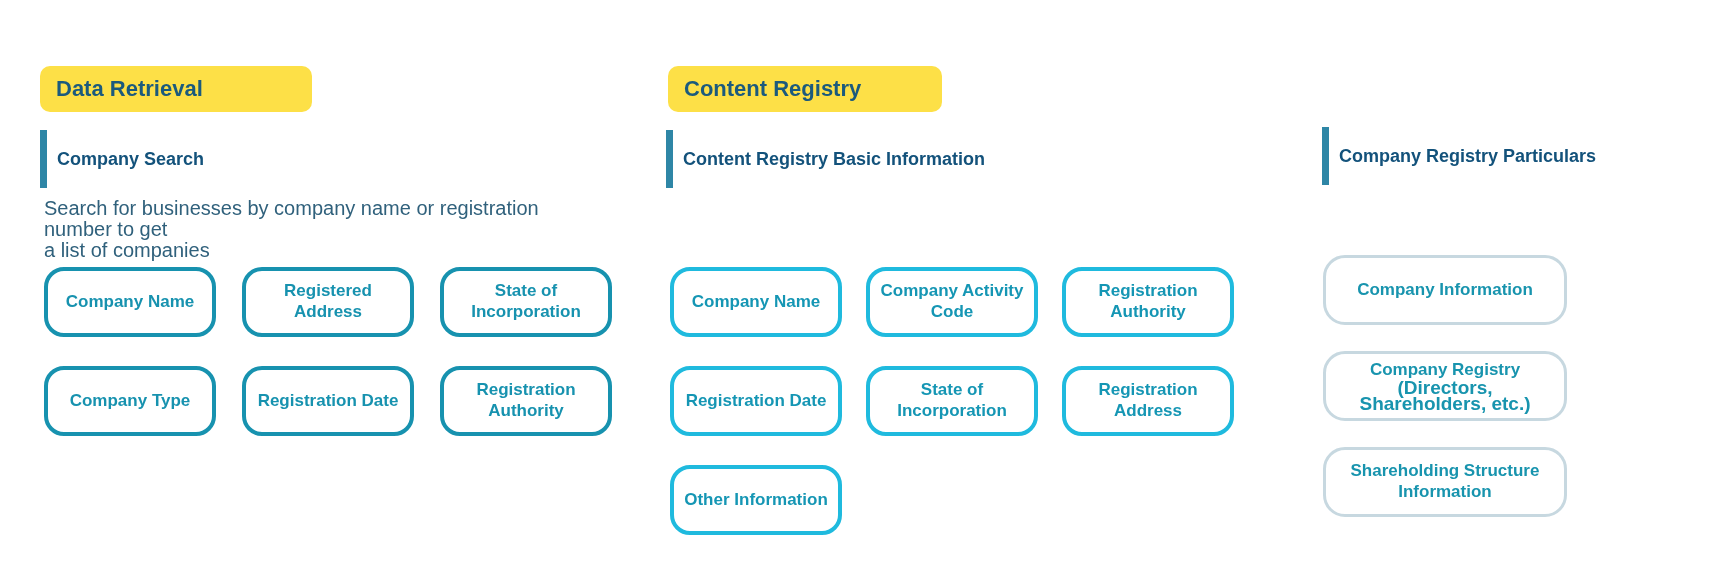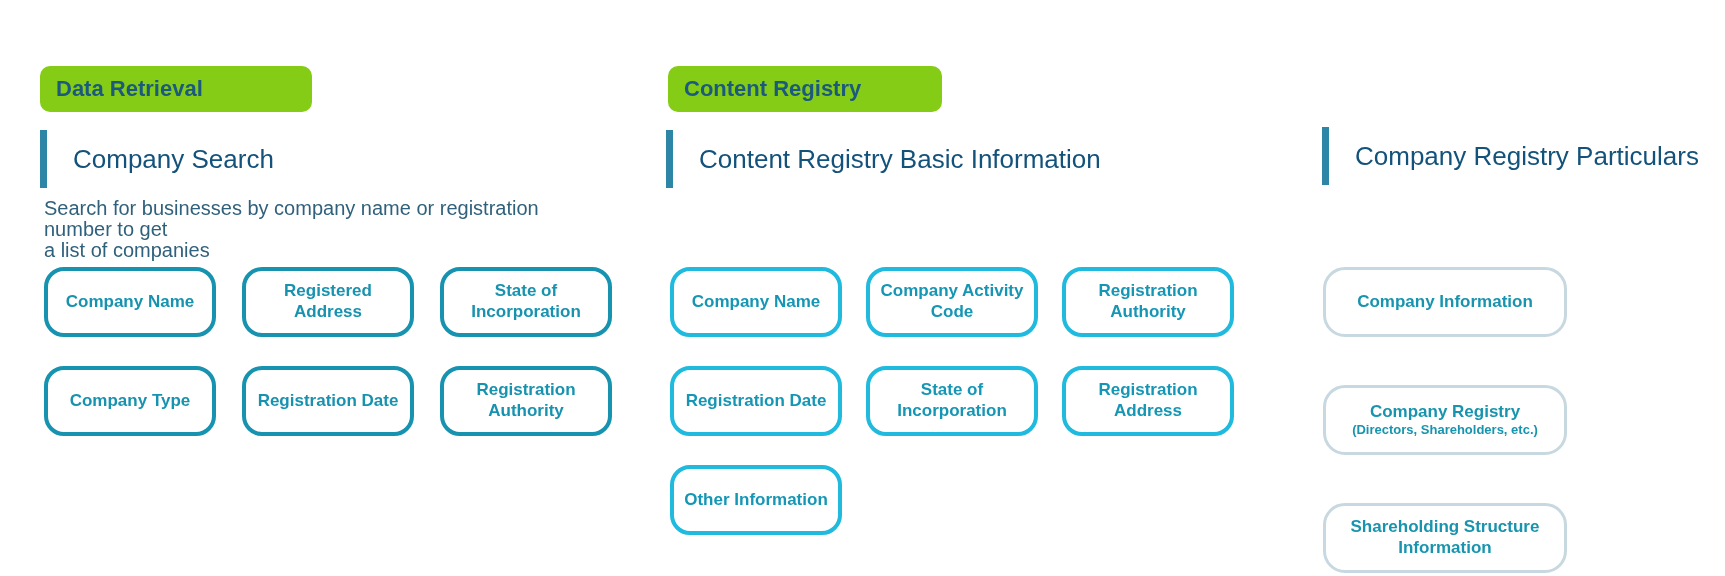--- a/index.html
+++ b/index.html
@@ -9,7 +9,7 @@
 
   .header-chip {
     position:absolute; top:66px; height:46px;
-    background:#84cc16; border-radius:10px;
+    background:#fde047; border-radius:10px;
     display:flex; align-items:center; padding:0 16px;
     font-weight:bold; font-size:22px; color:#1b5a7d;
   }

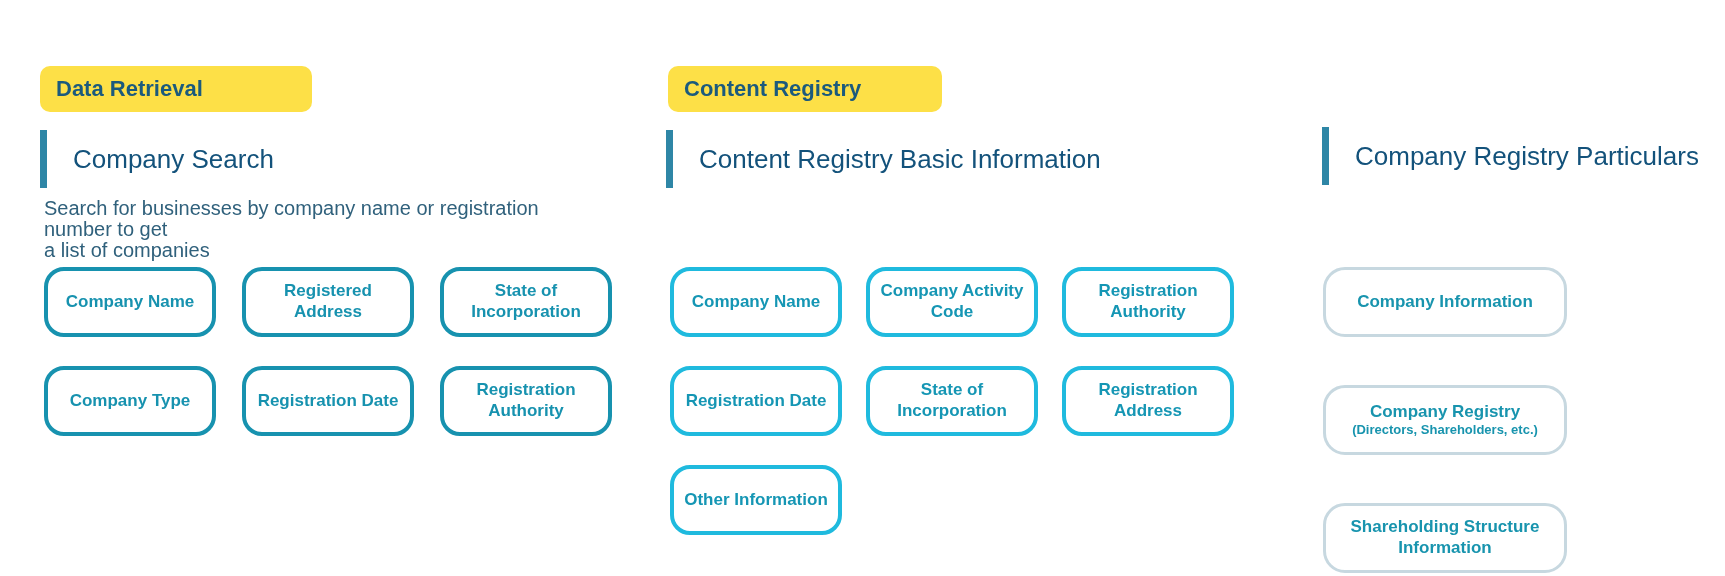--- a/index.html
+++ b/index.html
@@ -18,7 +18,7 @@
 
   .sec-title { position:absolute; display:flex; align-items:center; gap:10px; height:58px; }
   .sec-title .bar { width:7px; height:58px; background:#2e86a6; flex:none; }
-  .sec-title .txt { font-weight:normal; font-size:26px; color:#13527b; white-space:nowrap;margin-left:16px; }
+  .sec-title .txt { font-weight:bold; font-size:18px; color:#13527b; white-space:nowrap; }
   #t1 { left:40px; top:130px; }
   #t2 { left:666px; top:130px; }
   #t3 { left:1322px; top:127px; }

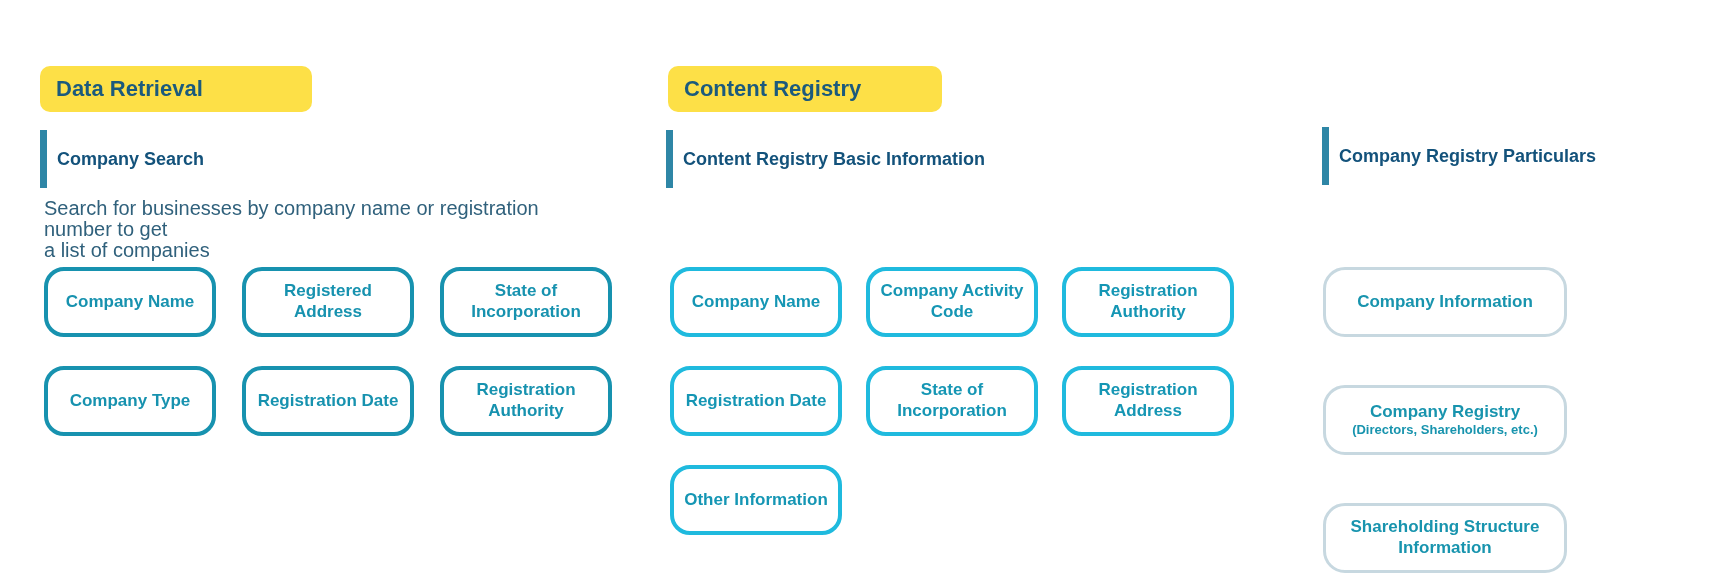--- a/index.html
+++ b/index.html
@@ -31,7 +31,7 @@
   .pills { position:absolute; display:grid; }
   #p1 { left:44px;  top:267px; grid-template-columns:repeat(3,172px); column-gap:26px; row-gap:29px; grid-auto-rows:70px; }
   #p2 { left:670px; top:267px; grid-template-columns:repeat(3,172px); column-gap:24px; row-gap:29px; grid-auto-rows:70px; }
-  #p3 { left:1323px; top:267px; grid-template-columns:244px; row-gap:48px; grid-auto-rows:70px; }
+  #p3 { left:1323px; top:255px; grid-template-columns:244px; row-gap:26px; grid-auto-rows:70px; }
 
   .pill {
     display:flex; flex-direction:column; align-items:center; justify-content:center;

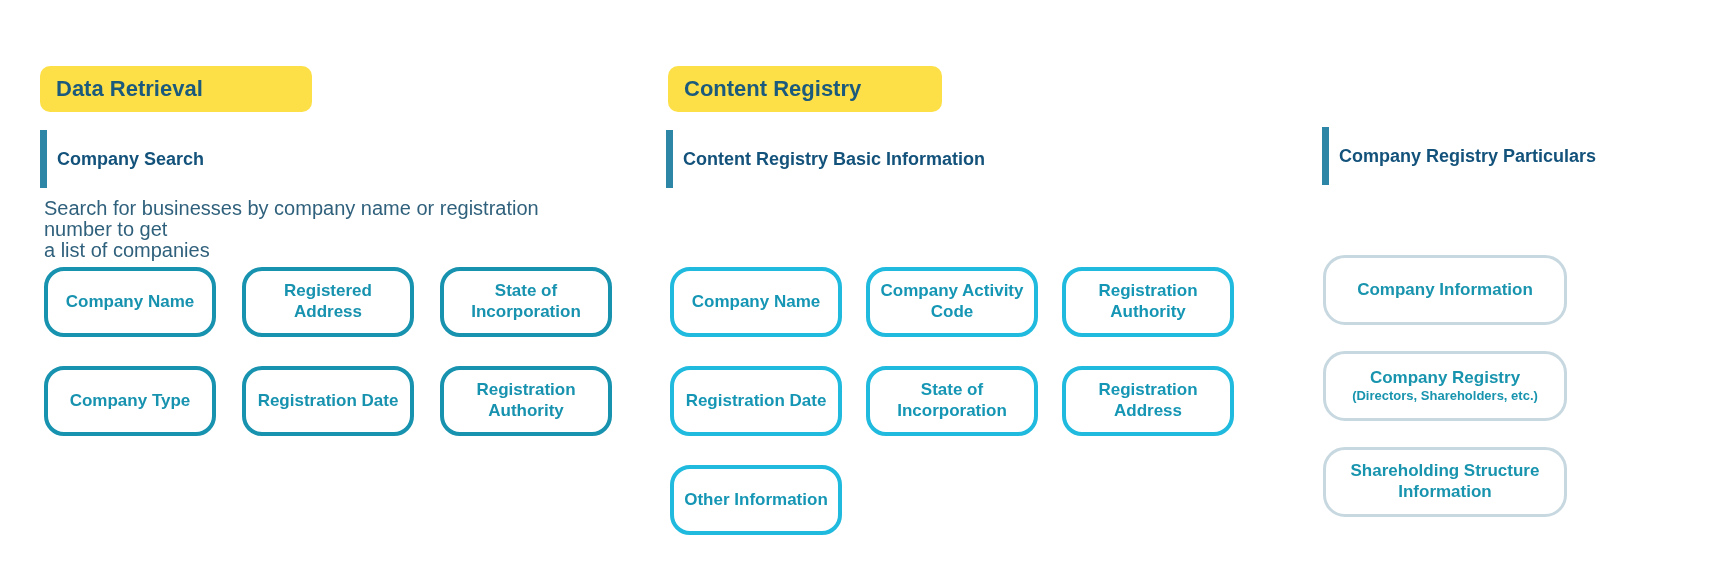--- a/index.html
+++ b/index.html
@@ -42,7 +42,7 @@
   .s1 { border:4px solid #1792af; color:#1792af; }
   .s2 { border:4px solid #1fbade; color:#1596b4; }
   .s3 { border:3px solid #c7d8e0; color:#1894ae; border-radius:22px; }
-  .pill .sub { font-size:13px; line-height:16px; font-weight:bold; }
+  .pill .sub { font-size:19px; line-height:16px; font-weight:bold; }
 </style>
 </head>
 <body>

